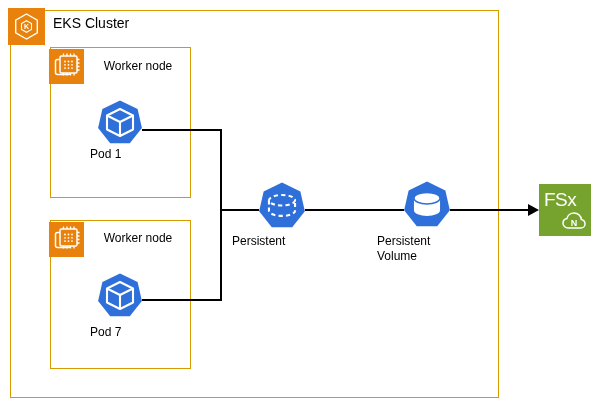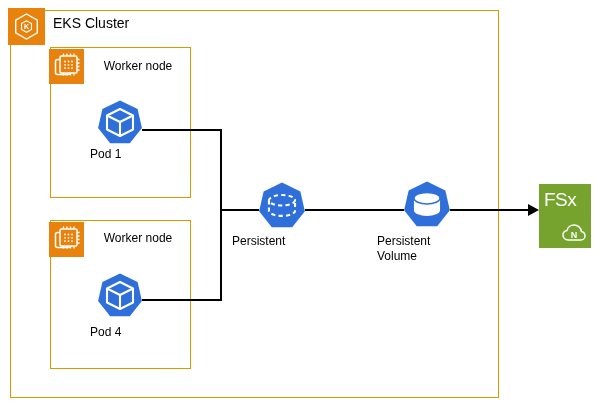--- a/index.html
+++ b/index.html
@@ -43,7 +43,7 @@
   #arrowhead{left:528px;top:204px;width:0;height:0;
     border-top:6px solid transparent;border-bottom:6px solid transparent;
     border-left:11px solid var(--line-black,#000);z-index:2;}
-  #fsx-icon{left:539px;top:184px;width:52px;height:64px;
+  #fsx-icon{left:539px;top:184px;width:52px;height:52px;
     background:var(--fsx-green,#76A22E);z-index:3;}
   #fsx-label{position:absolute;left:5px;top:5px;color:#fff;font-size:19px;
     letter-spacing:-0.5px;font-weight:400;line-height:21px;}

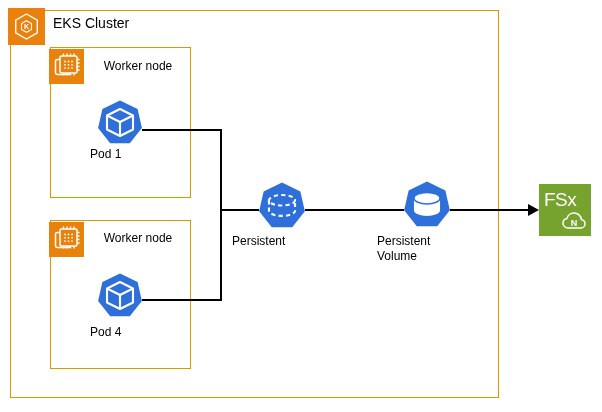--- a/index.html
+++ b/index.html
@@ -143,7 +143,7 @@
     </g>
   </svg>
 </div>
-<div class="abs node-label" id="pod2-label">Pod 4</div>
+<div class="abs node-label" id="pod2-label">Pod 7</div>
 
 <div class="abs line" id="line-pod1"></div>
 <div class="abs line" id="line-pod2"></div>

